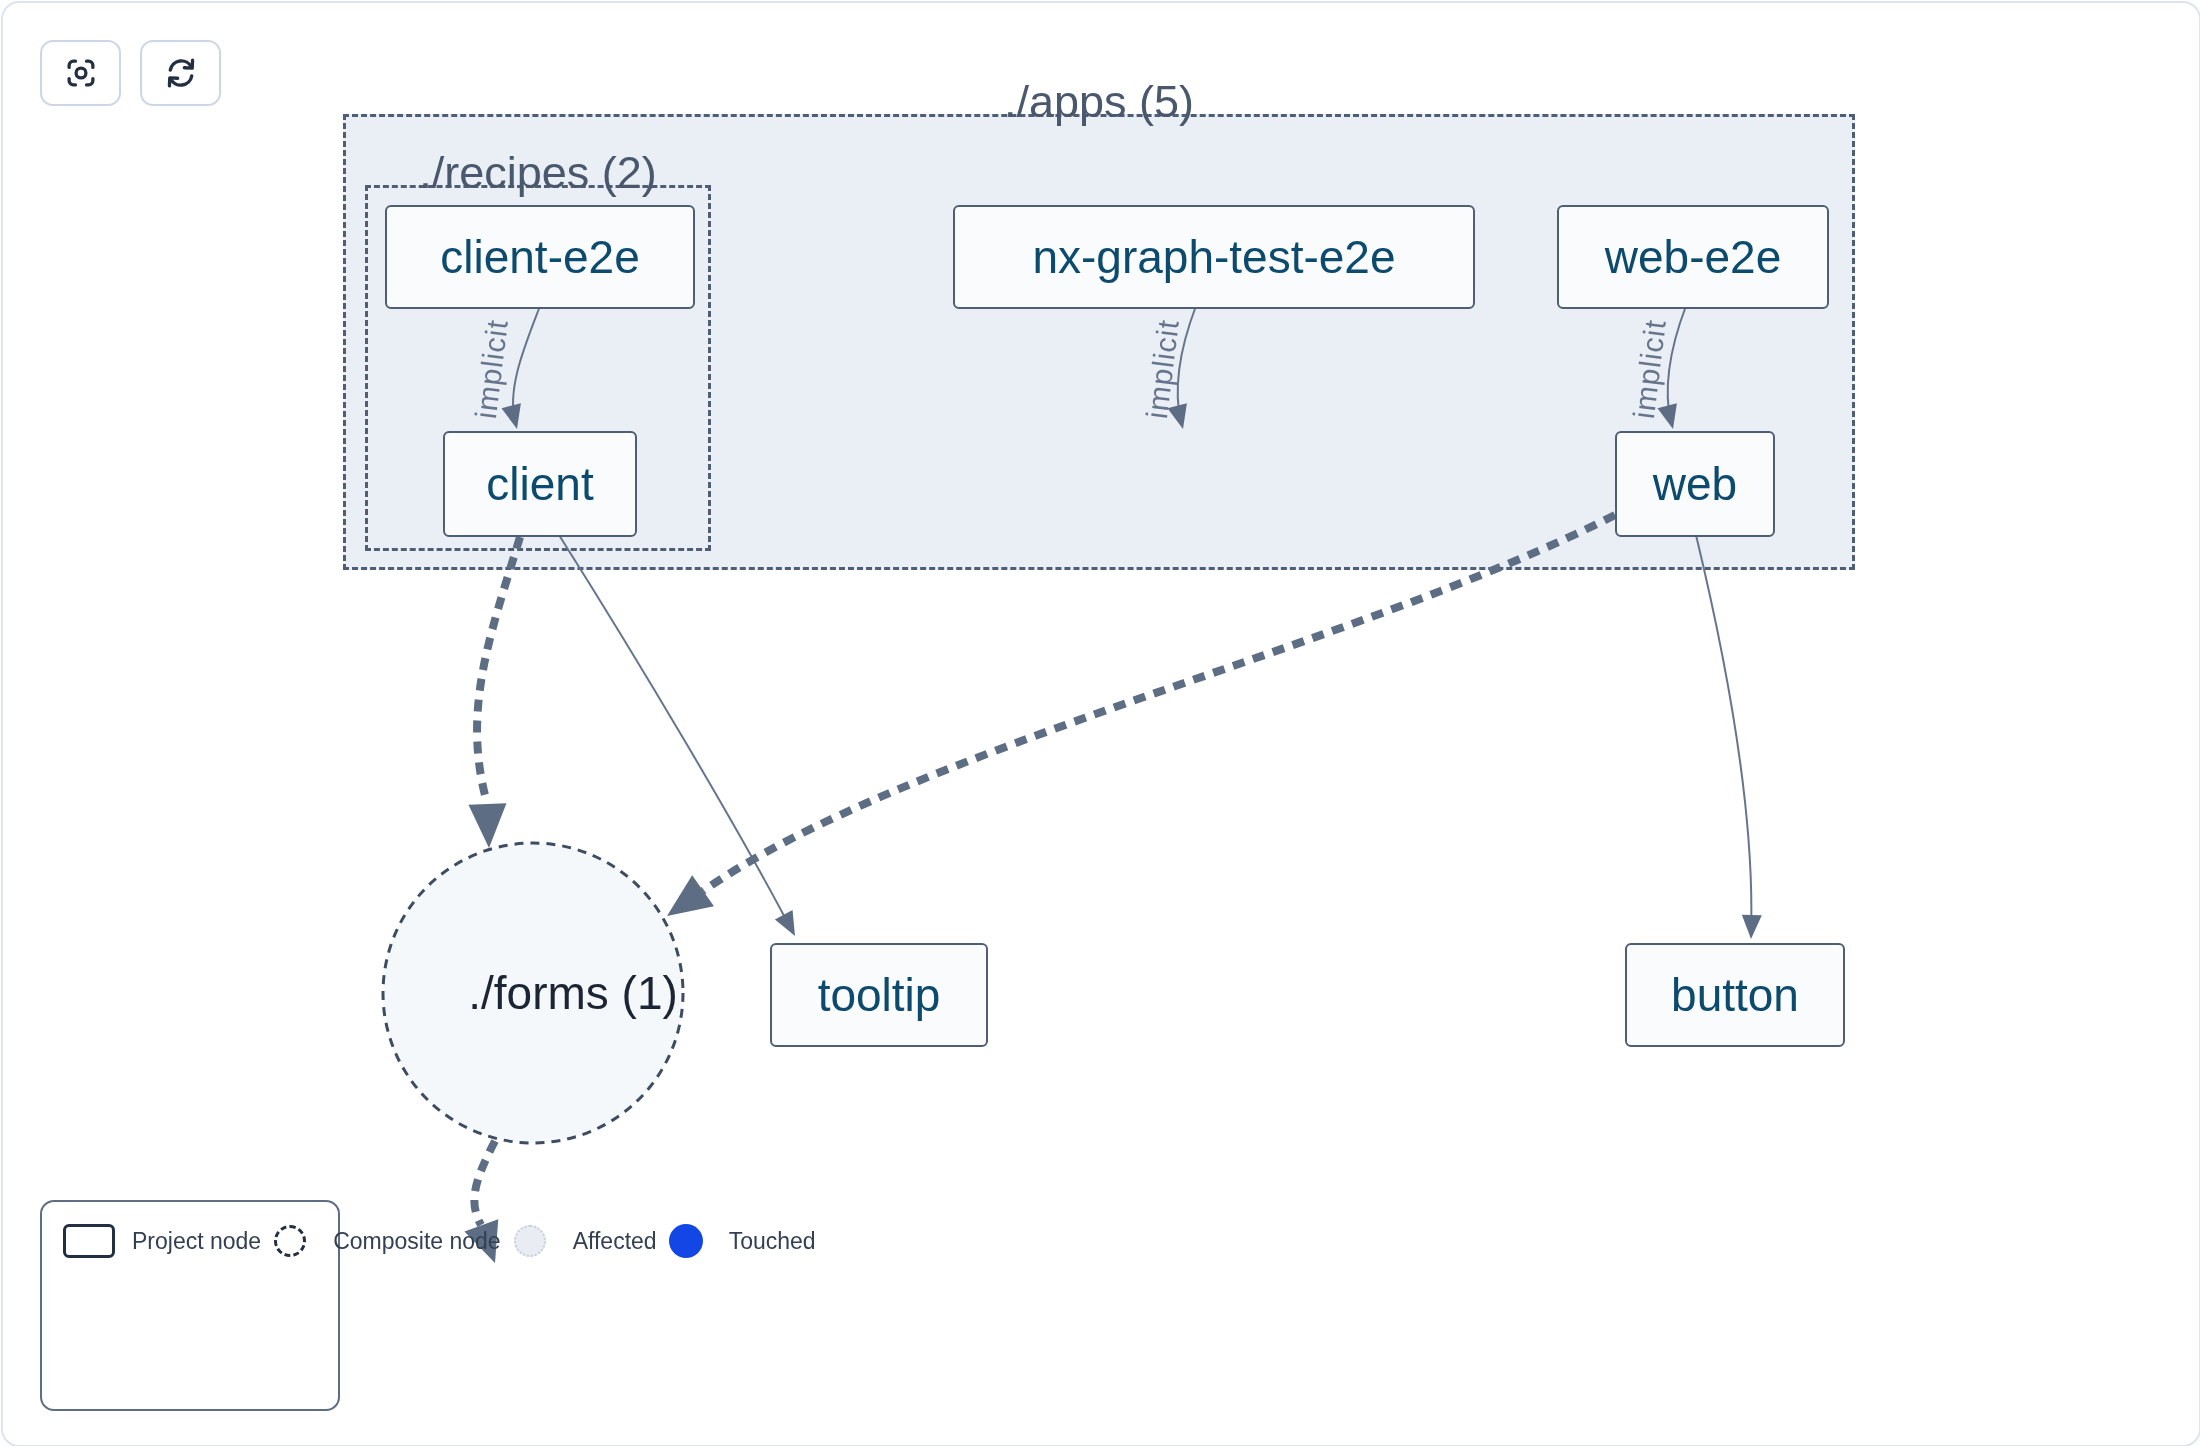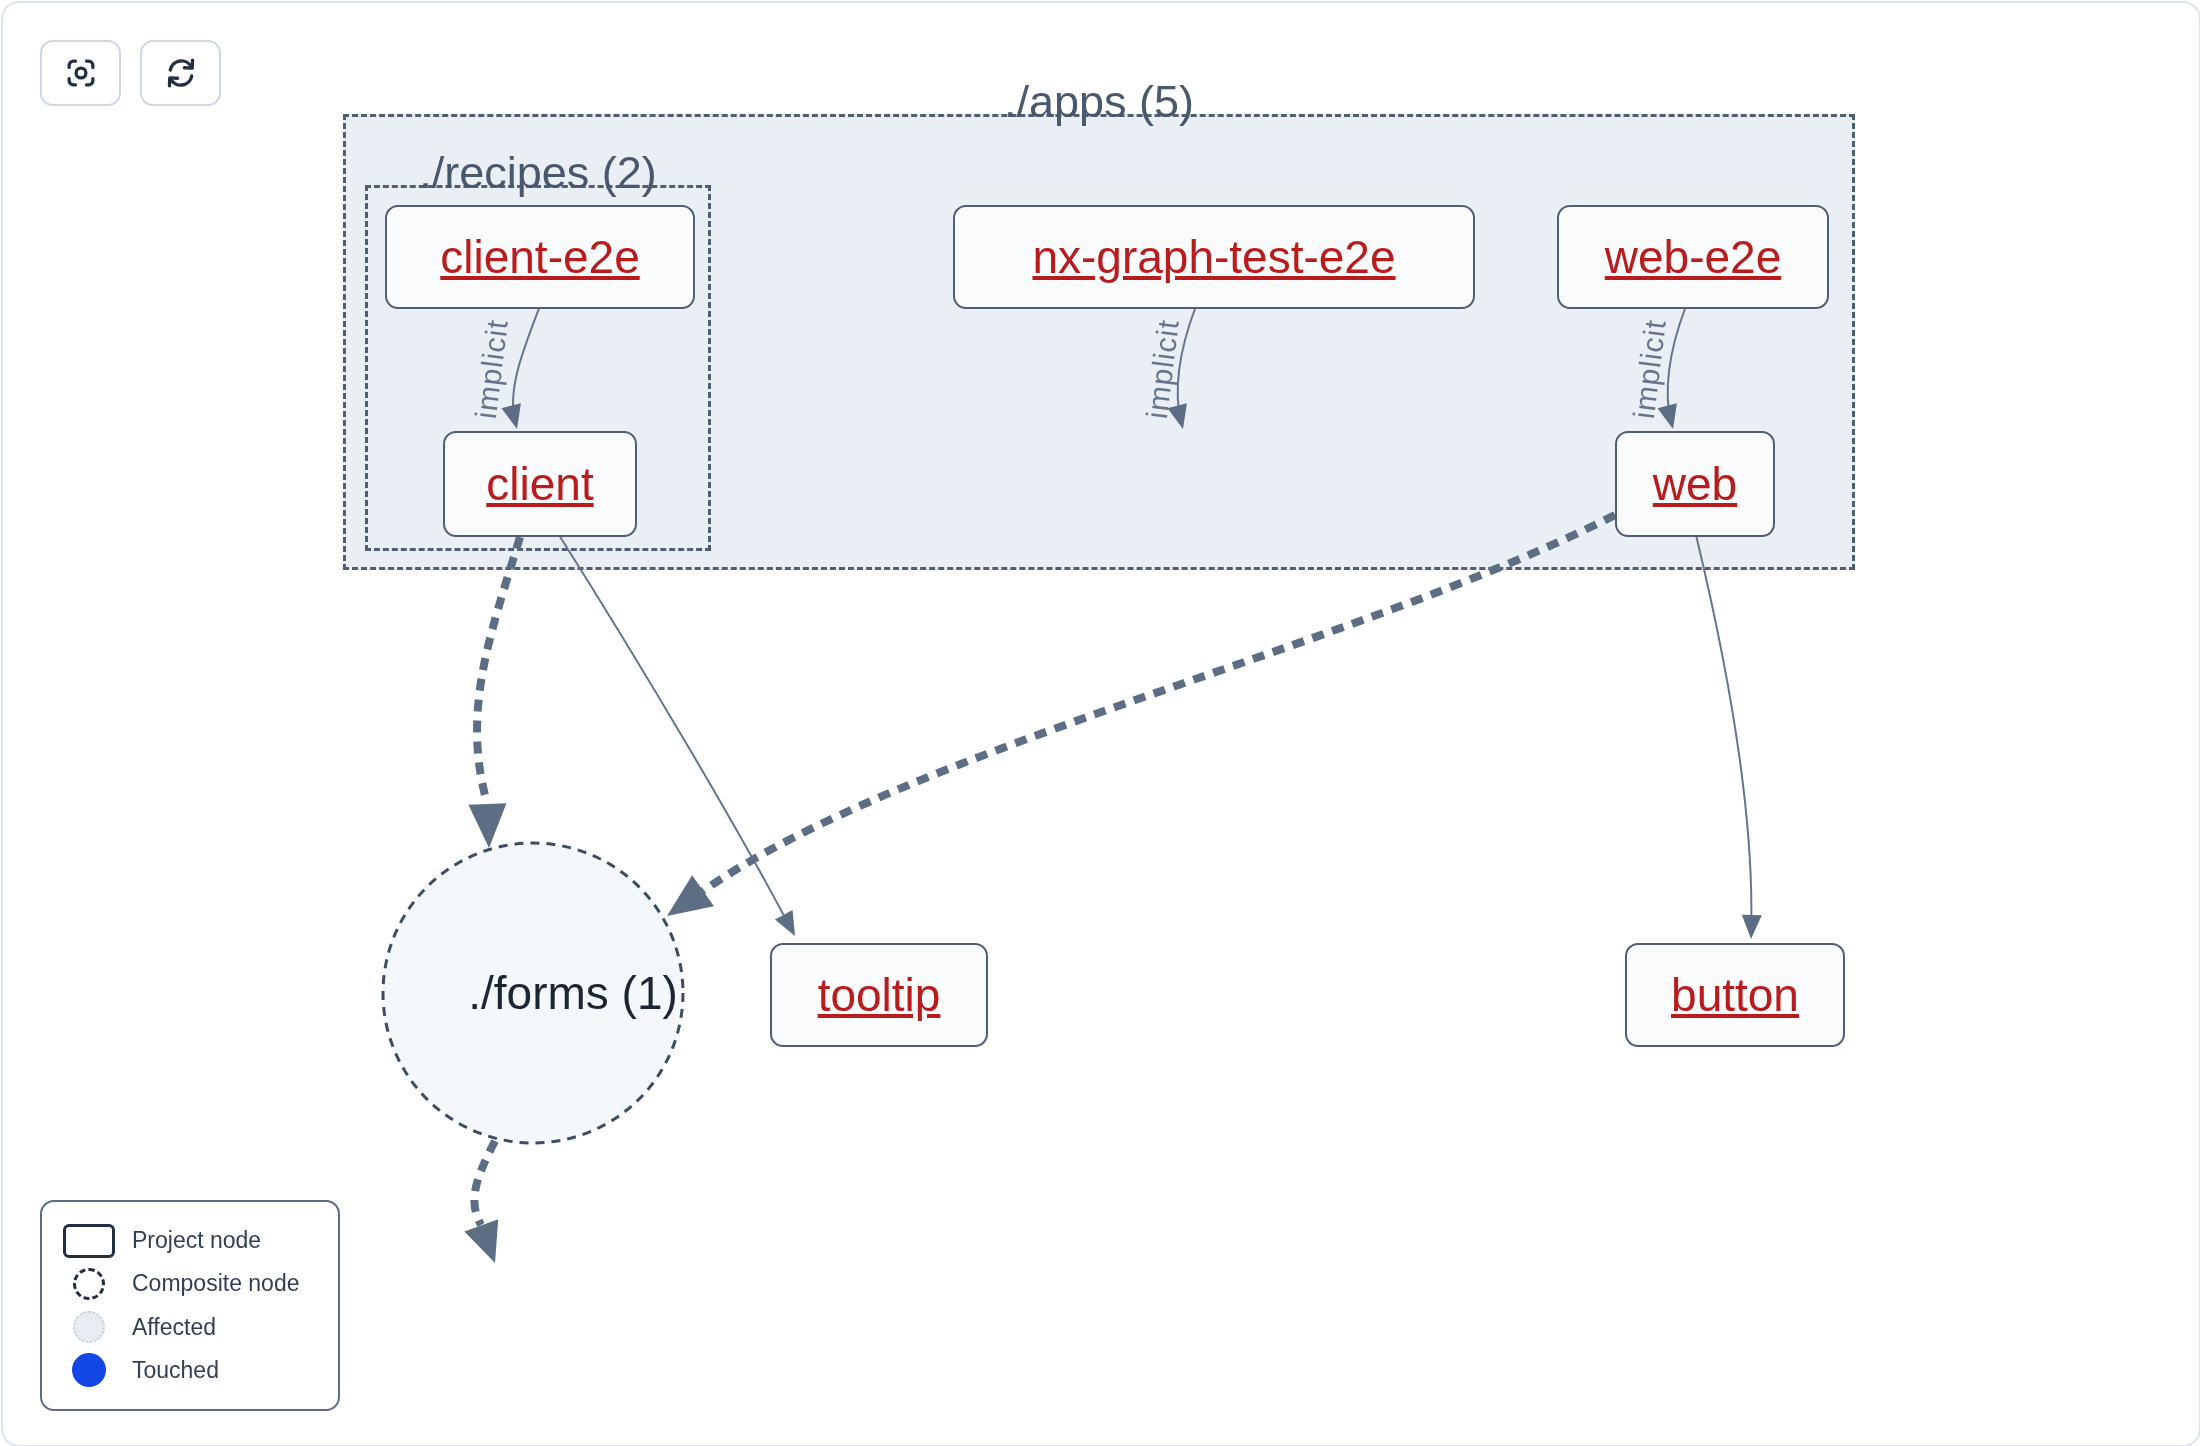--- a/index.html
+++ b/index.html
@@ -19,9 +19,9 @@
                font-size:45px;color:#4a586d;white-space:nowrap;line-height:1.2;}
 
   
-  .node{position:absolute;background:#fafbfd;border:2px solid #4e5e75;border-radius:13px;
-        display:flex;align-items:center;justify-content:center;font-size:46px;color:#b91c1c;
-        z-index:3;white-space:nowrap;cursor:pointer;text-decoration:underline;}
+  .node{position:absolute;background:#fafbfd;border:2px solid #4e5e75;border-radius:6px;
+        display:flex;align-items:center;justify-content:center;font-size:46px;color:#0c4a6e;
+        z-index:3;white-space:nowrap;cursor:pointer;}
 
   
   svg.edges{position:absolute;left:0;top:0;z-index:2;}

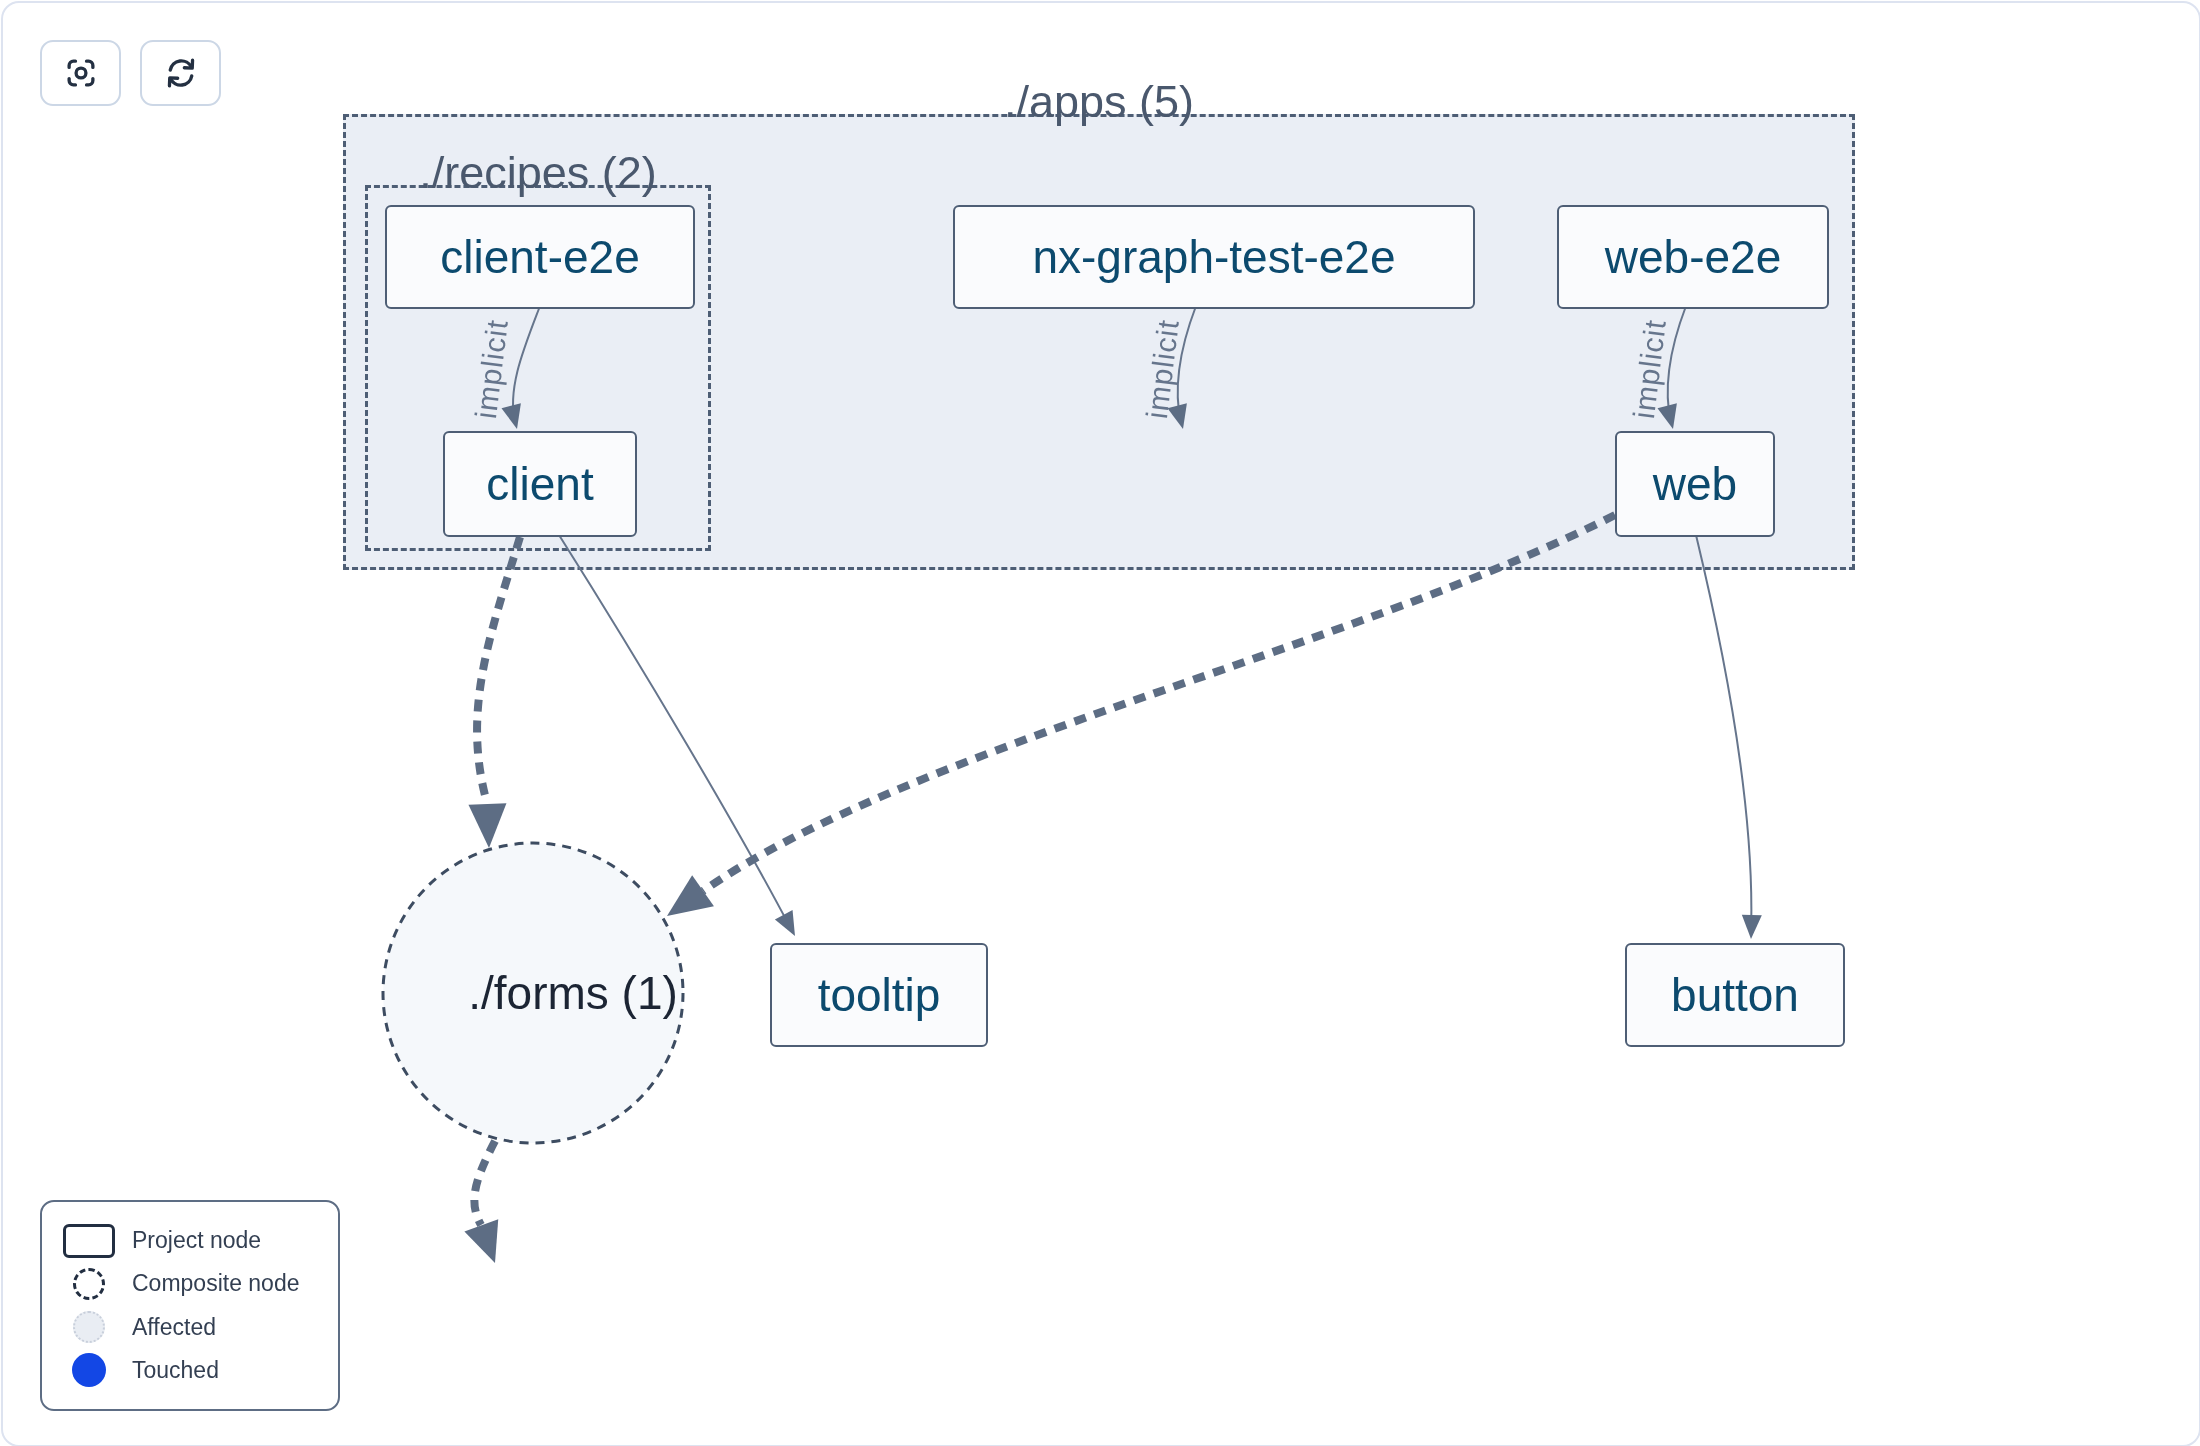--- a/index.html
+++ b/index.html
@@ -38,7 +38,7 @@
   
   .legend{position:absolute;left:37px;top:1197px;width:300px;height:211px;background:#ffffff;
           border:2px solid #5d6d84;border-radius:14px;z-index:5;box-sizing:border-box;
-          padding:17px 18px;display:flex;flex-direction:column;justify-content:space-between;}
+          padding:17px 18px;display:flex;flex-direction:row;justify-content:space-between;}
   .legend-row{display:flex;align-items:center;height:44px;}
   .legend-swatch-wrap{width:58px;display:flex;align-items:center;justify-content:center;}
   .legend-label{font-size:23px;color:#333f52;margin-left:14px;white-space:nowrap;}

